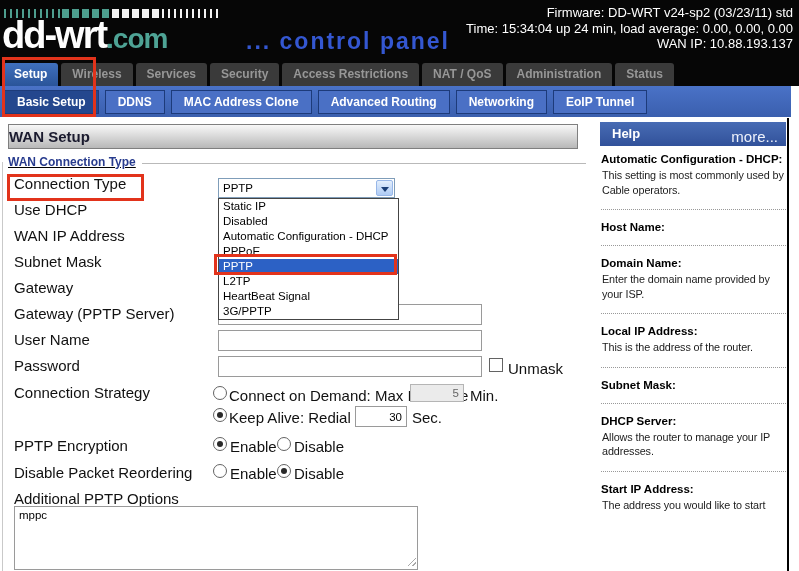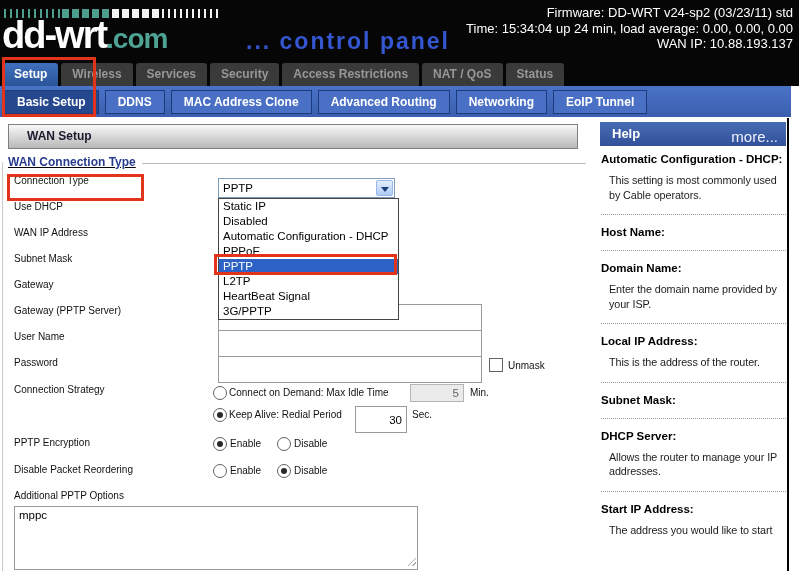--- a/index.html
+++ b/index.html
@@ -127,6 +127,7 @@
       <div class="tab">Security</div>
       <div class="tab">Access Restrictions</div>
       <div class="tab">NAT / QoS</div>
+      <div class="tab">Administration</div>
       <div class="tab">Status</div>
     </nav>
   </div>

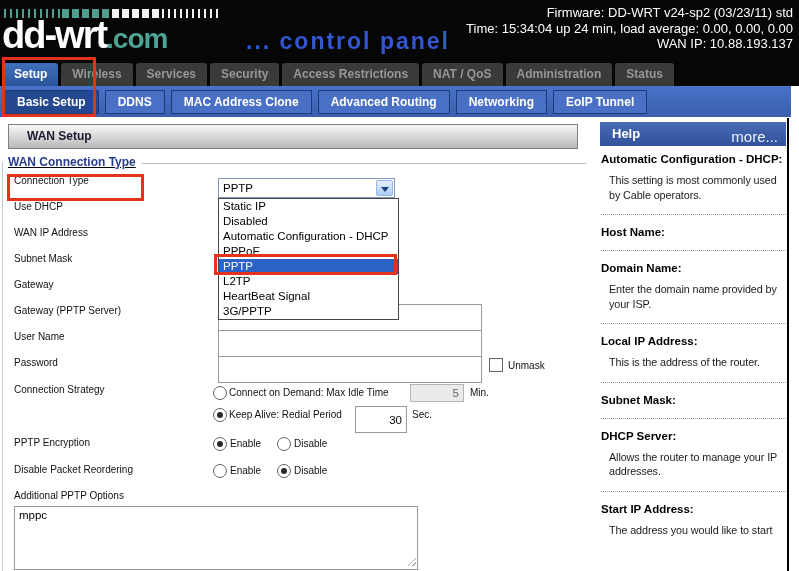--- a/index.html
+++ b/index.html
@@ -40,8 +40,8 @@
   
   .section-bar{position:absolute;left:8px;top:124px;width:570px;height:25px;
                background:linear-gradient(#f8f8f8,#b8b8b8);border:1px solid #7f7f7f;
-               box-sizing:border-box;line-height:23px;padding-left:18px;
-               font-size:12px;font-weight:bold;color:#1a1a2e;}
+               box-sizing:border-box;line-height:23px;
+               font-size:15px;font-weight:bold;color:#1a1a2e;}
   .group-legend{position:absolute;left:8px;top:155px;width:578px;display:flex;text-decoration:underline;}
   .legend-text{font-size:12px;font-weight:bold;color:#283c8e;white-space:nowrap;}
   .legend-line{flex:1;border-top:1px solid #b9b9b9;margin:8px 0 0 6px;}

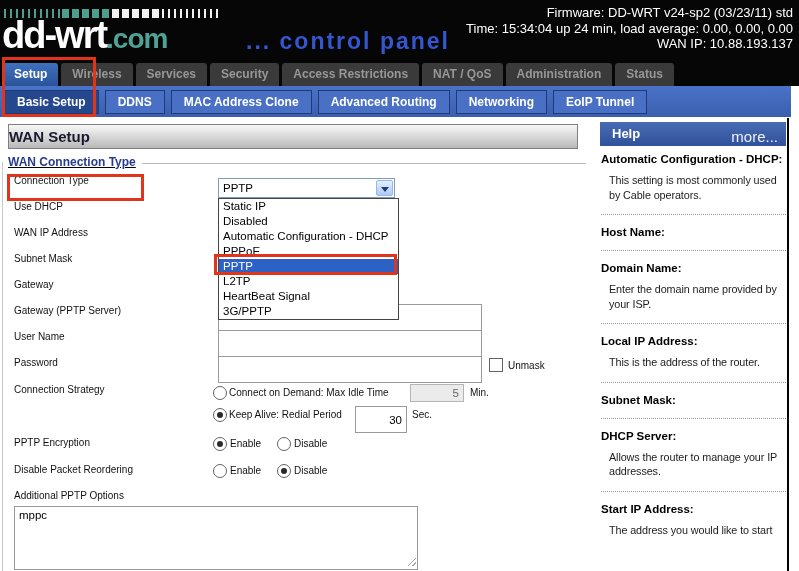--- a/index.html
+++ b/index.html
@@ -47,7 +47,7 @@
   .legend-line{flex:1;border-top:1px solid #b9b9b9;margin:8px 0 0 6px;}
   .vline{position:absolute;left:2px;top:162px;bottom:0;width:1px;background:#c9c9c9;}
 
-  .flabel{position:absolute;left:14px;font-size:10px;color:#111;white-space:nowrap;}
+  .flabel{position:absolute;left:14px;font-size:15px;color:#111;white-space:nowrap;}
 
   .tinput{position:absolute;height:27px;width:264px;border:1px solid #9a9a9a;
           background:#fff;box-sizing:border-box;font-family:"Liberation Sans",sans-serif;

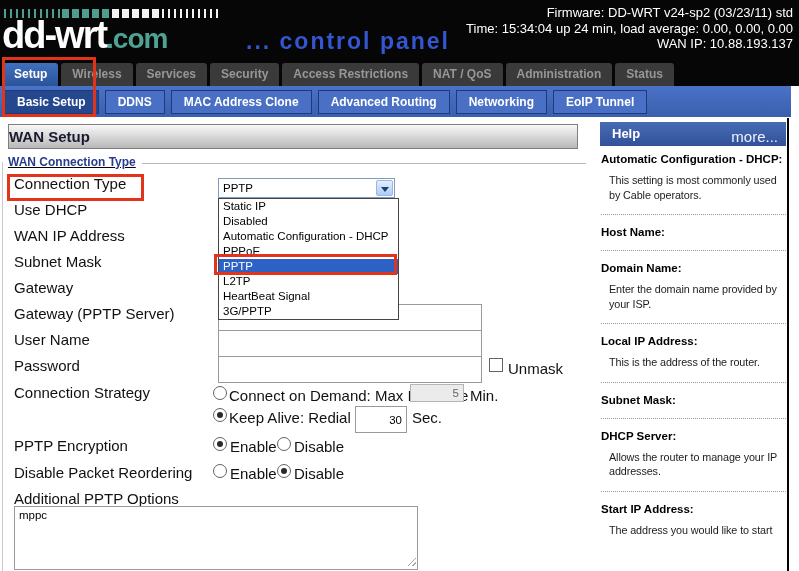--- a/index.html
+++ b/index.html
@@ -91,7 +91,7 @@
   .help-more{position:absolute;right:8px;top:6px;font-size:15px;color:#eef2fb;cursor:pointer;}
   .help-body{position:absolute;left:601px;top:153px;width:185px;}
   .help-body h4{margin:0 0 3px;font-size:11.5px;color:#000;}
-  .help-body p{margin:8px;font-size:10.8px;line-height:14.5px;color:#1c1c1c;letter-spacing:-0.1px;}
+  .help-body p{margin:1px;font-size:10.8px;line-height:14.5px;color:#1c1c1c;letter-spacing:-0.1px;}
   .dotted{border:0;border-top:1px dotted #999;margin:12px 0 11px;}
   .right-rule{position:absolute;left:787px;top:118px;bottom:0;width:2px;background:#000;}
 

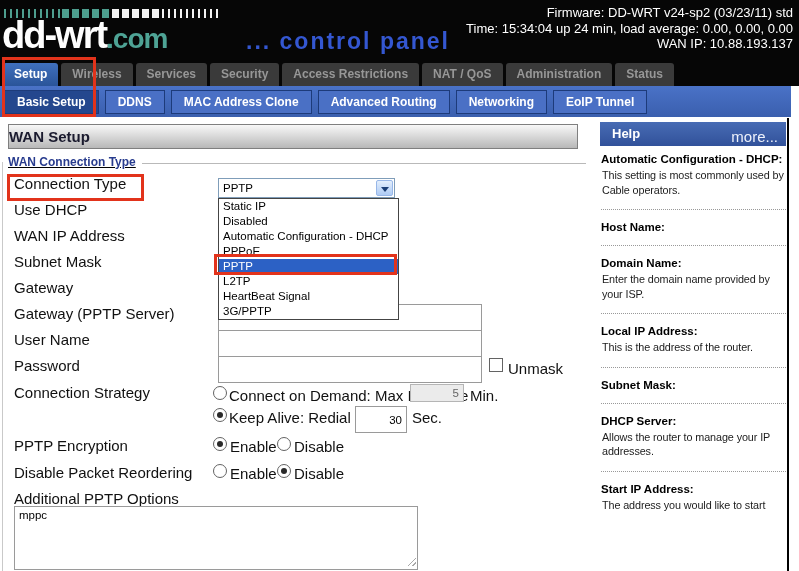--- a/index.html
+++ b/index.html
@@ -49,7 +49,7 @@
 
   .flabel{position:absolute;left:14px;font-size:15px;color:#111;white-space:nowrap;}
 
-  .tinput{position:absolute;height:27px;width:264px;border:1px solid #9a9a9a;
+  .tinput{position:absolute;height:21px;width:264px;border:1px solid #9a9a9a;
           background:#fff;box-sizing:border-box;font-family:"Liberation Sans",sans-serif;
           font-size:11.5px;padding:0 4px;color:#000;}
   .num{width:54px;text-align:right;}

